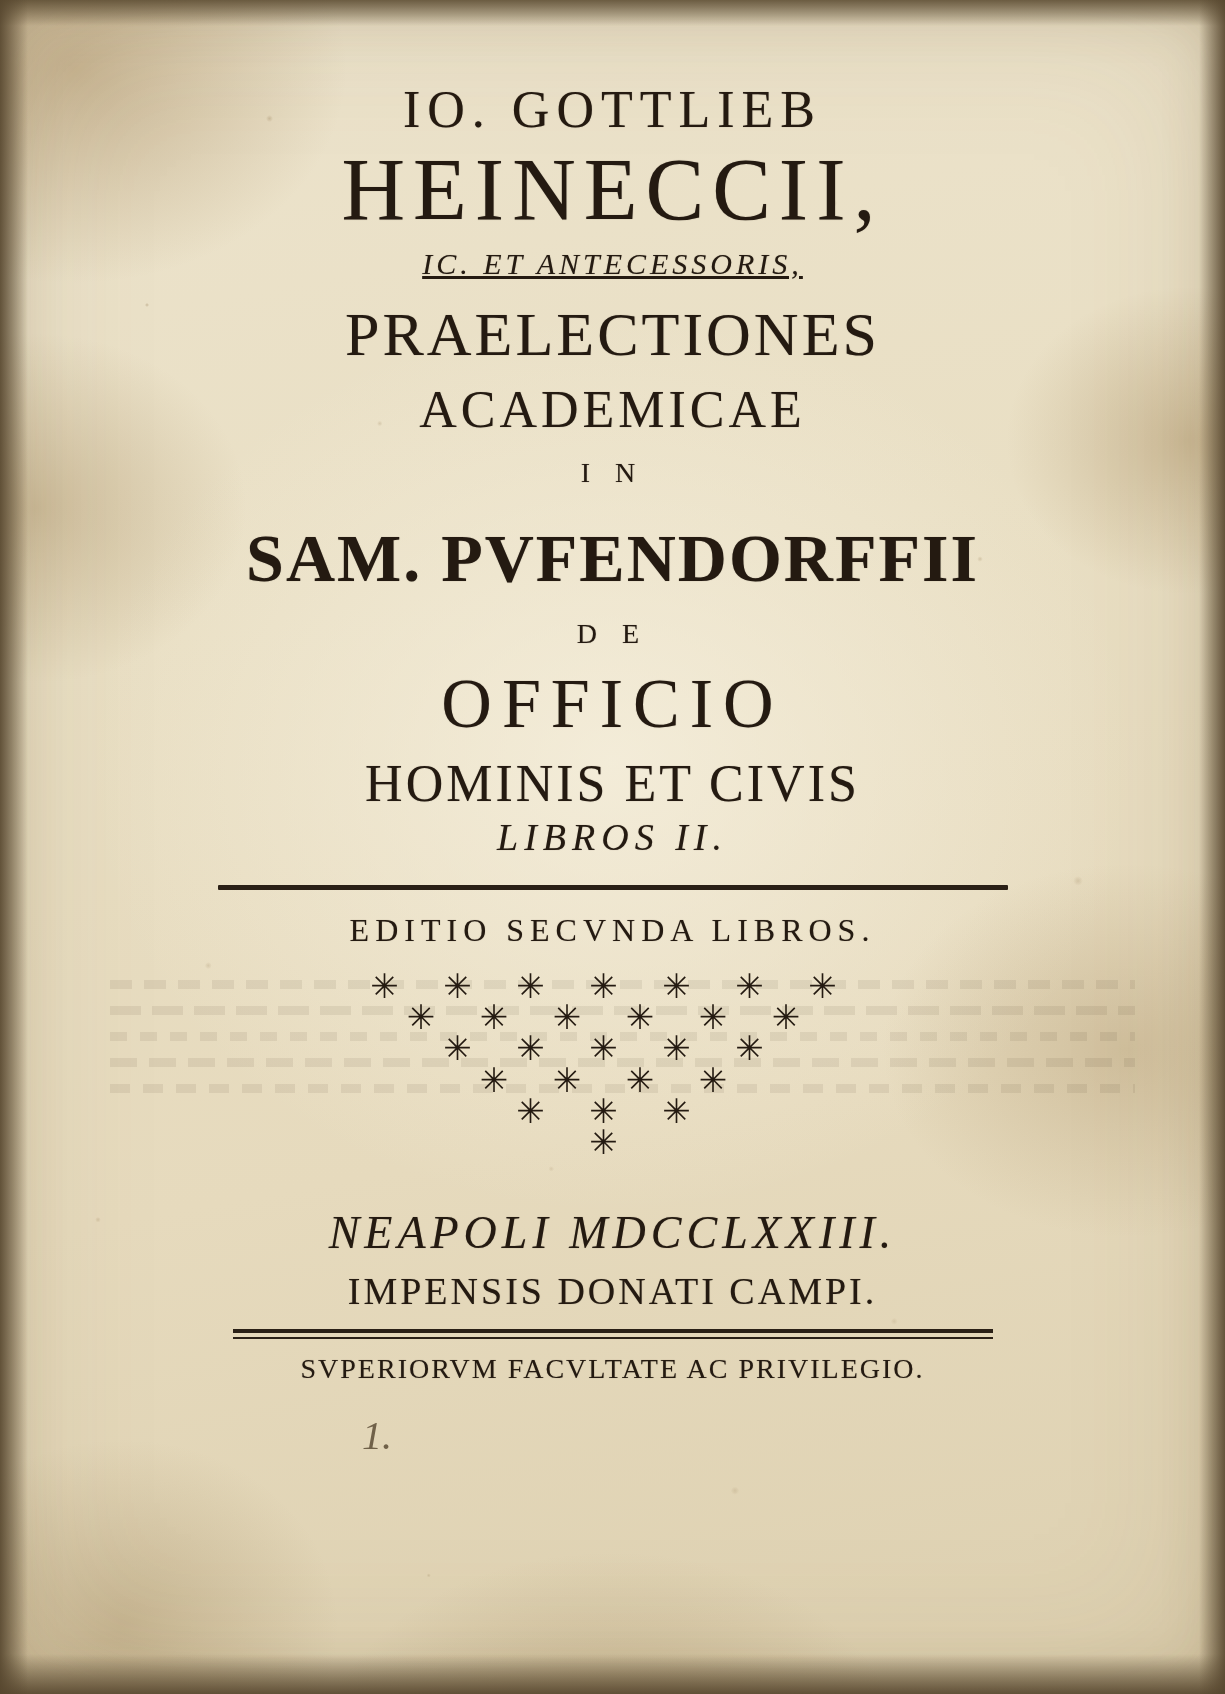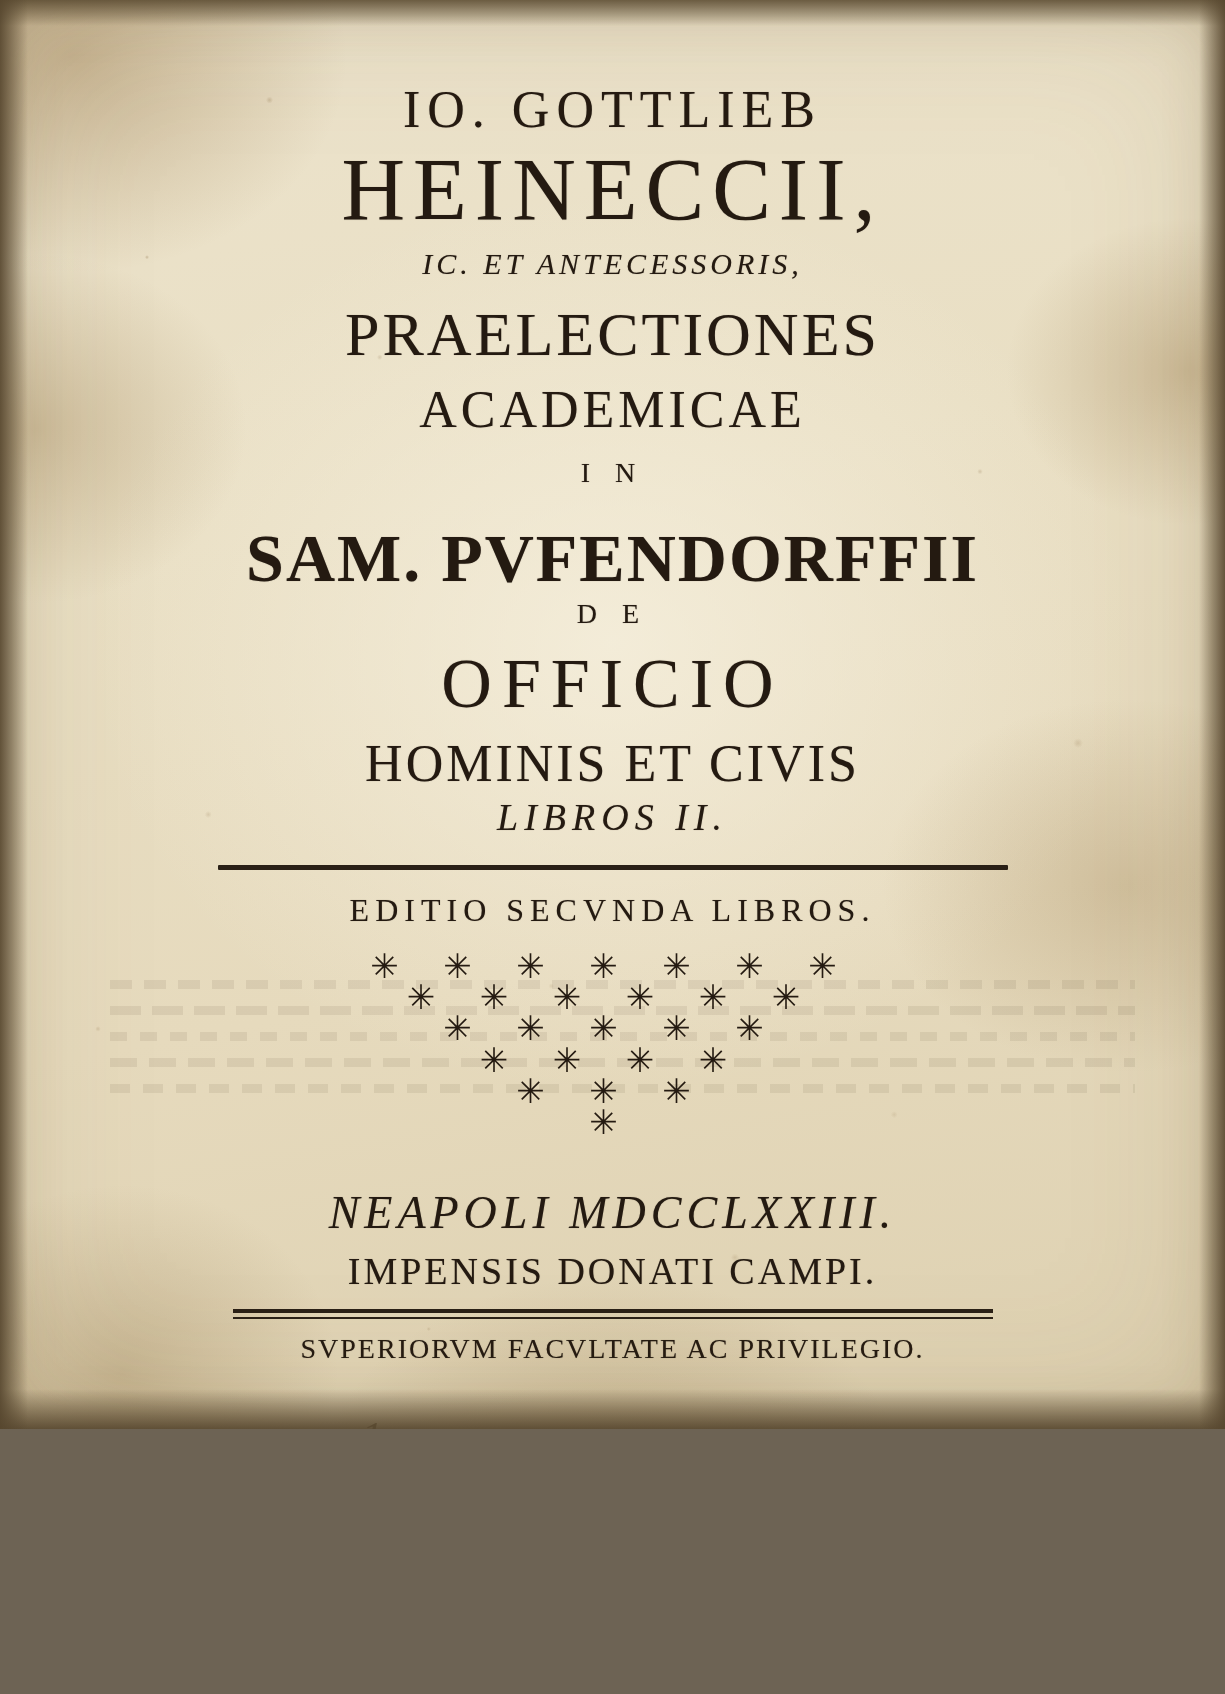--- a/index.html
+++ b/index.html
@@ -17,7 +17,7 @@
   .page {
     position: relative;
     width: 1225px;
-    height: 1429px;
+    height: 1694px;
     background:
       radial-gradient(ellipse 380px 300px at 6% 4%, rgba(150,118,70,0.42), rgba(150,118,70,0) 72%),
       radial-gradient(ellipse 300px 250px at 3% 30%, rgba(150,120,72,0.33), rgba(150,120,72,0) 70%),

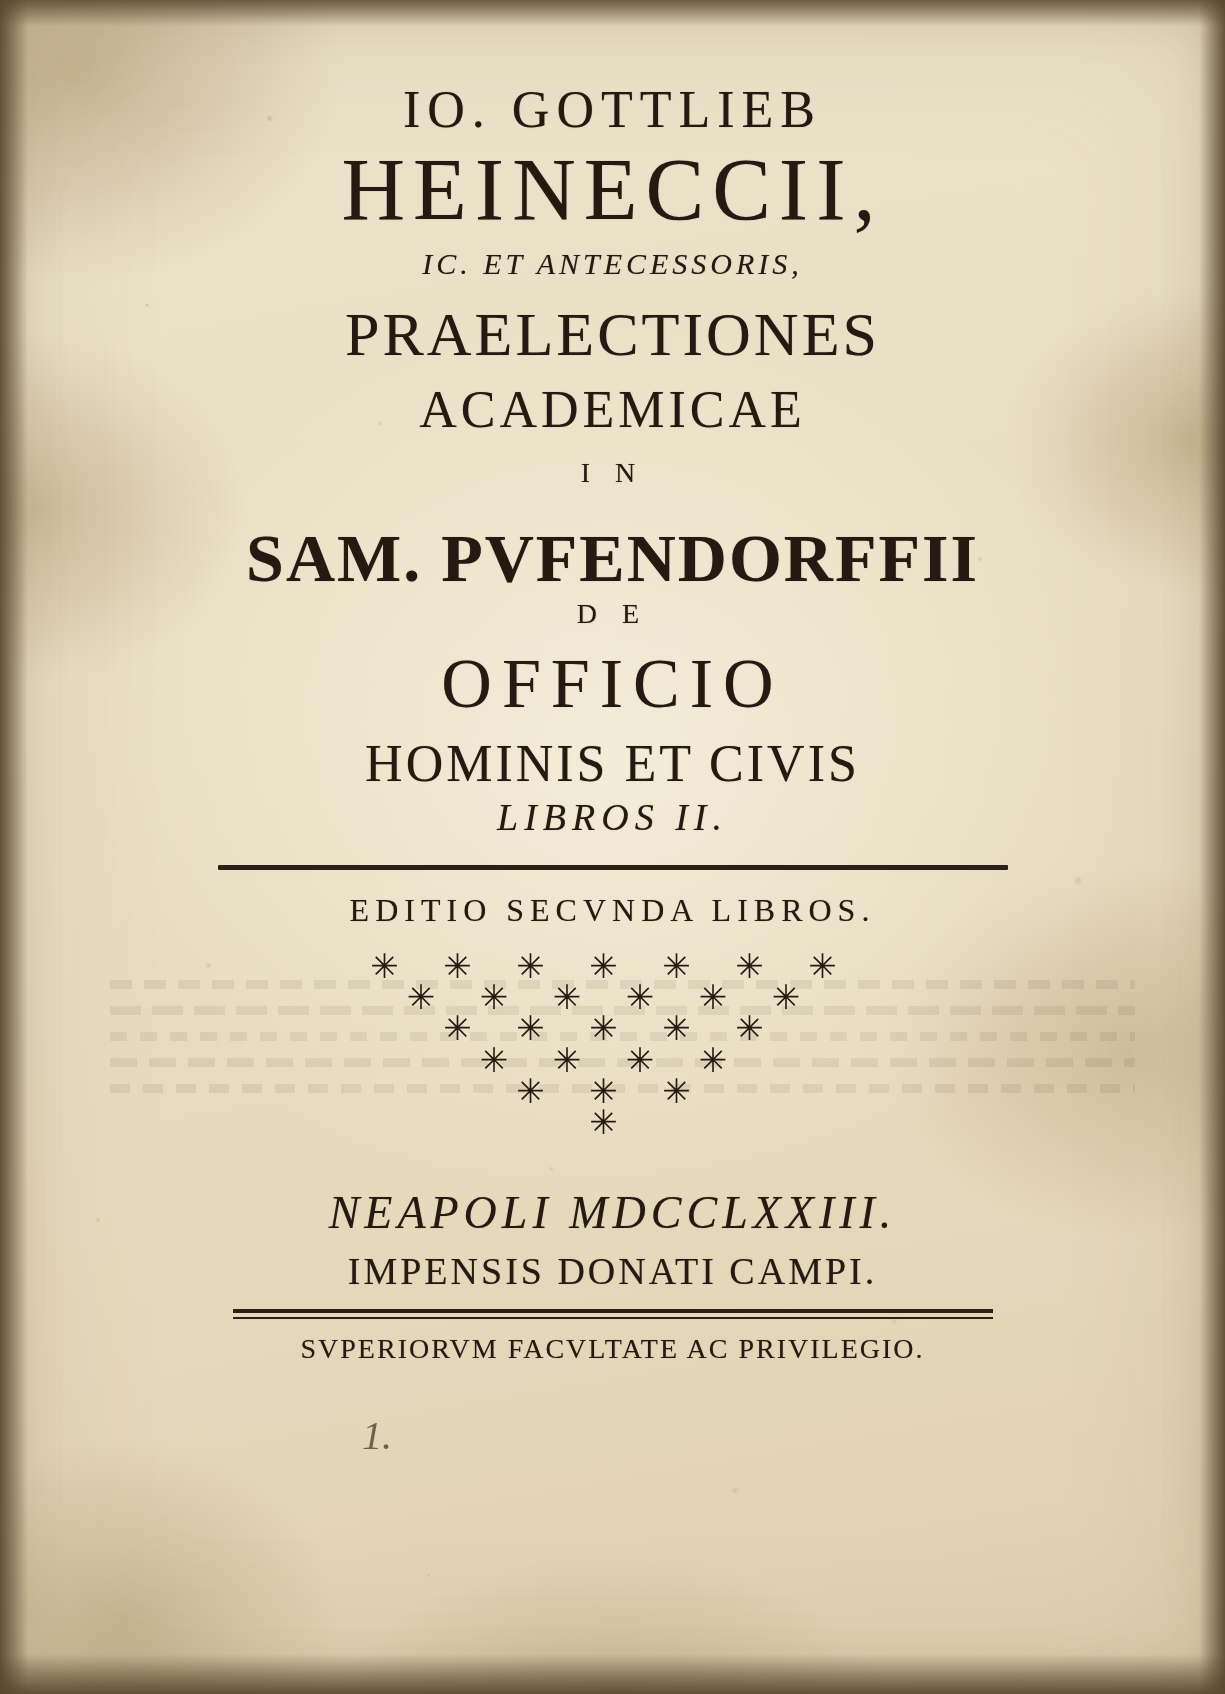--- a/index.html
+++ b/index.html
@@ -106,6 +106,7 @@
     font-style: italic;
     letter-spacing: 4px;
     margin-top: 12px;
+    text-decoration: underline;
   }
   .title-main {
     font-size: 62px;

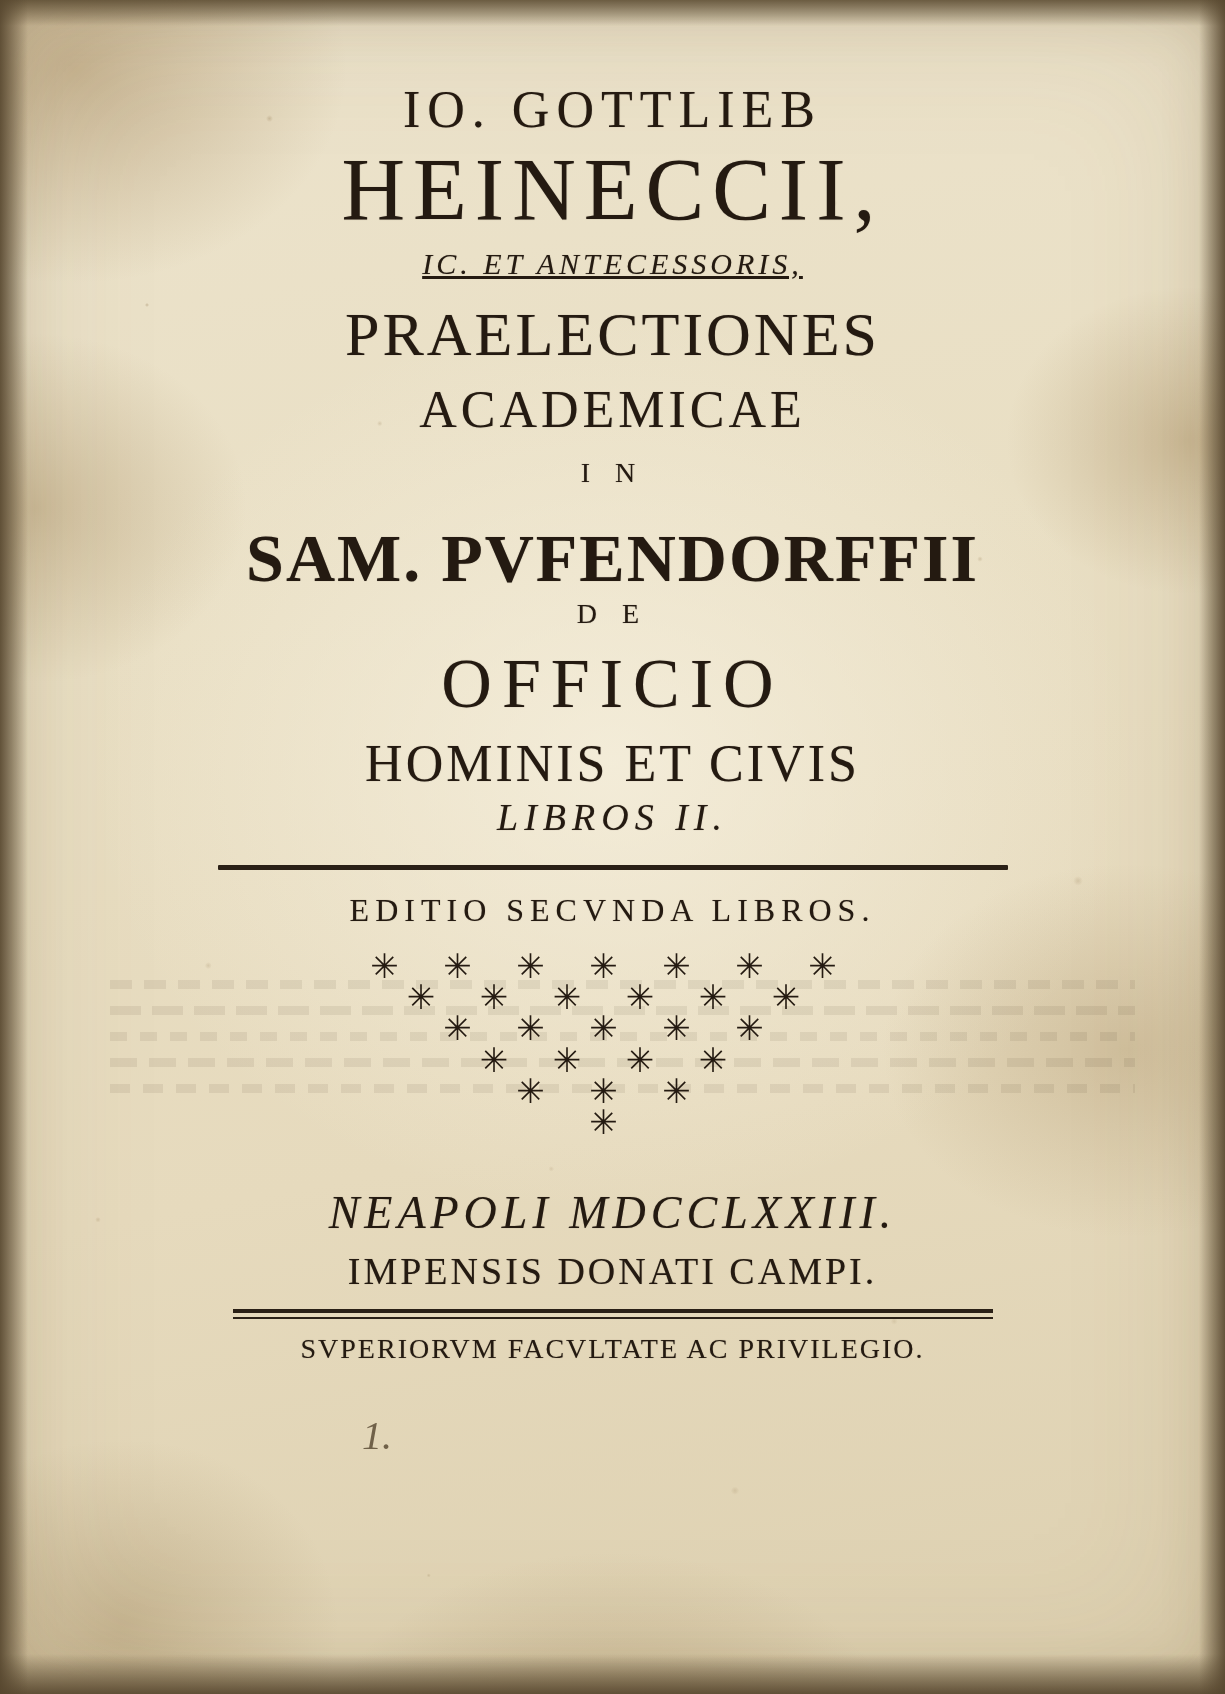--- a/index.html
+++ b/index.html
@@ -132,6 +132,7 @@
   .word-de {
     font-size: 28px;
     letter-spacing: 9px;
+    margin-top: 20px;
   }
   .officio {
     font-size: 70px;

